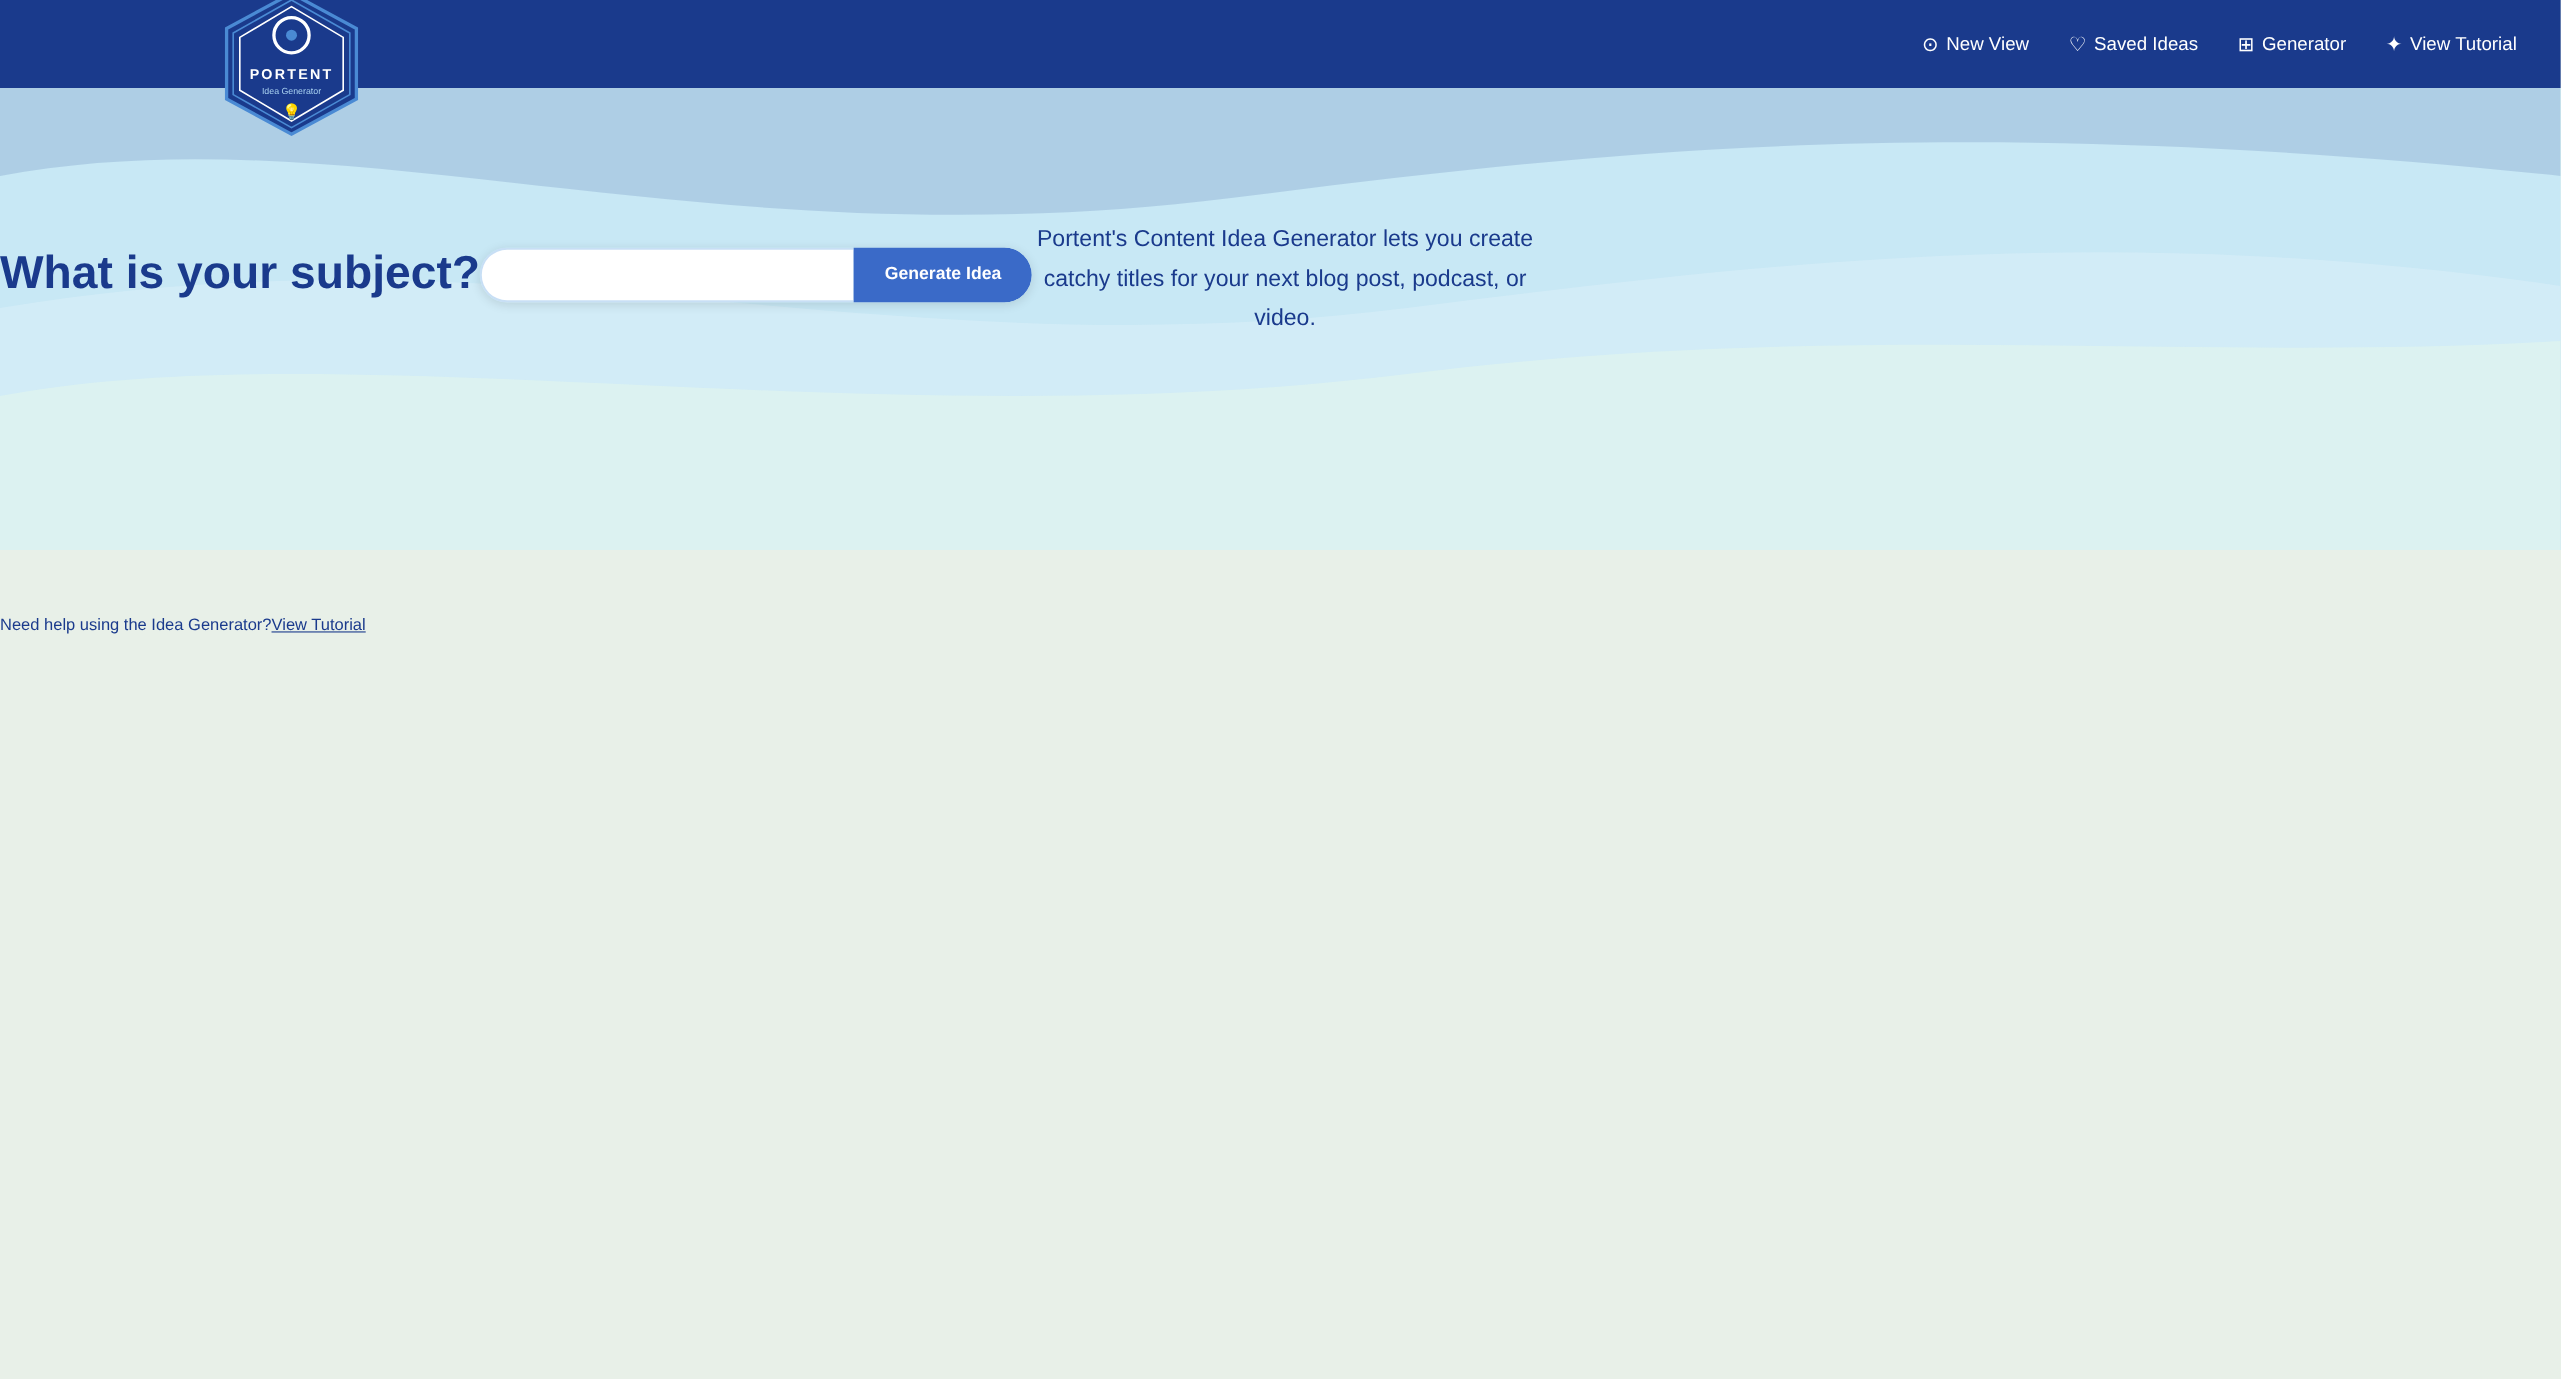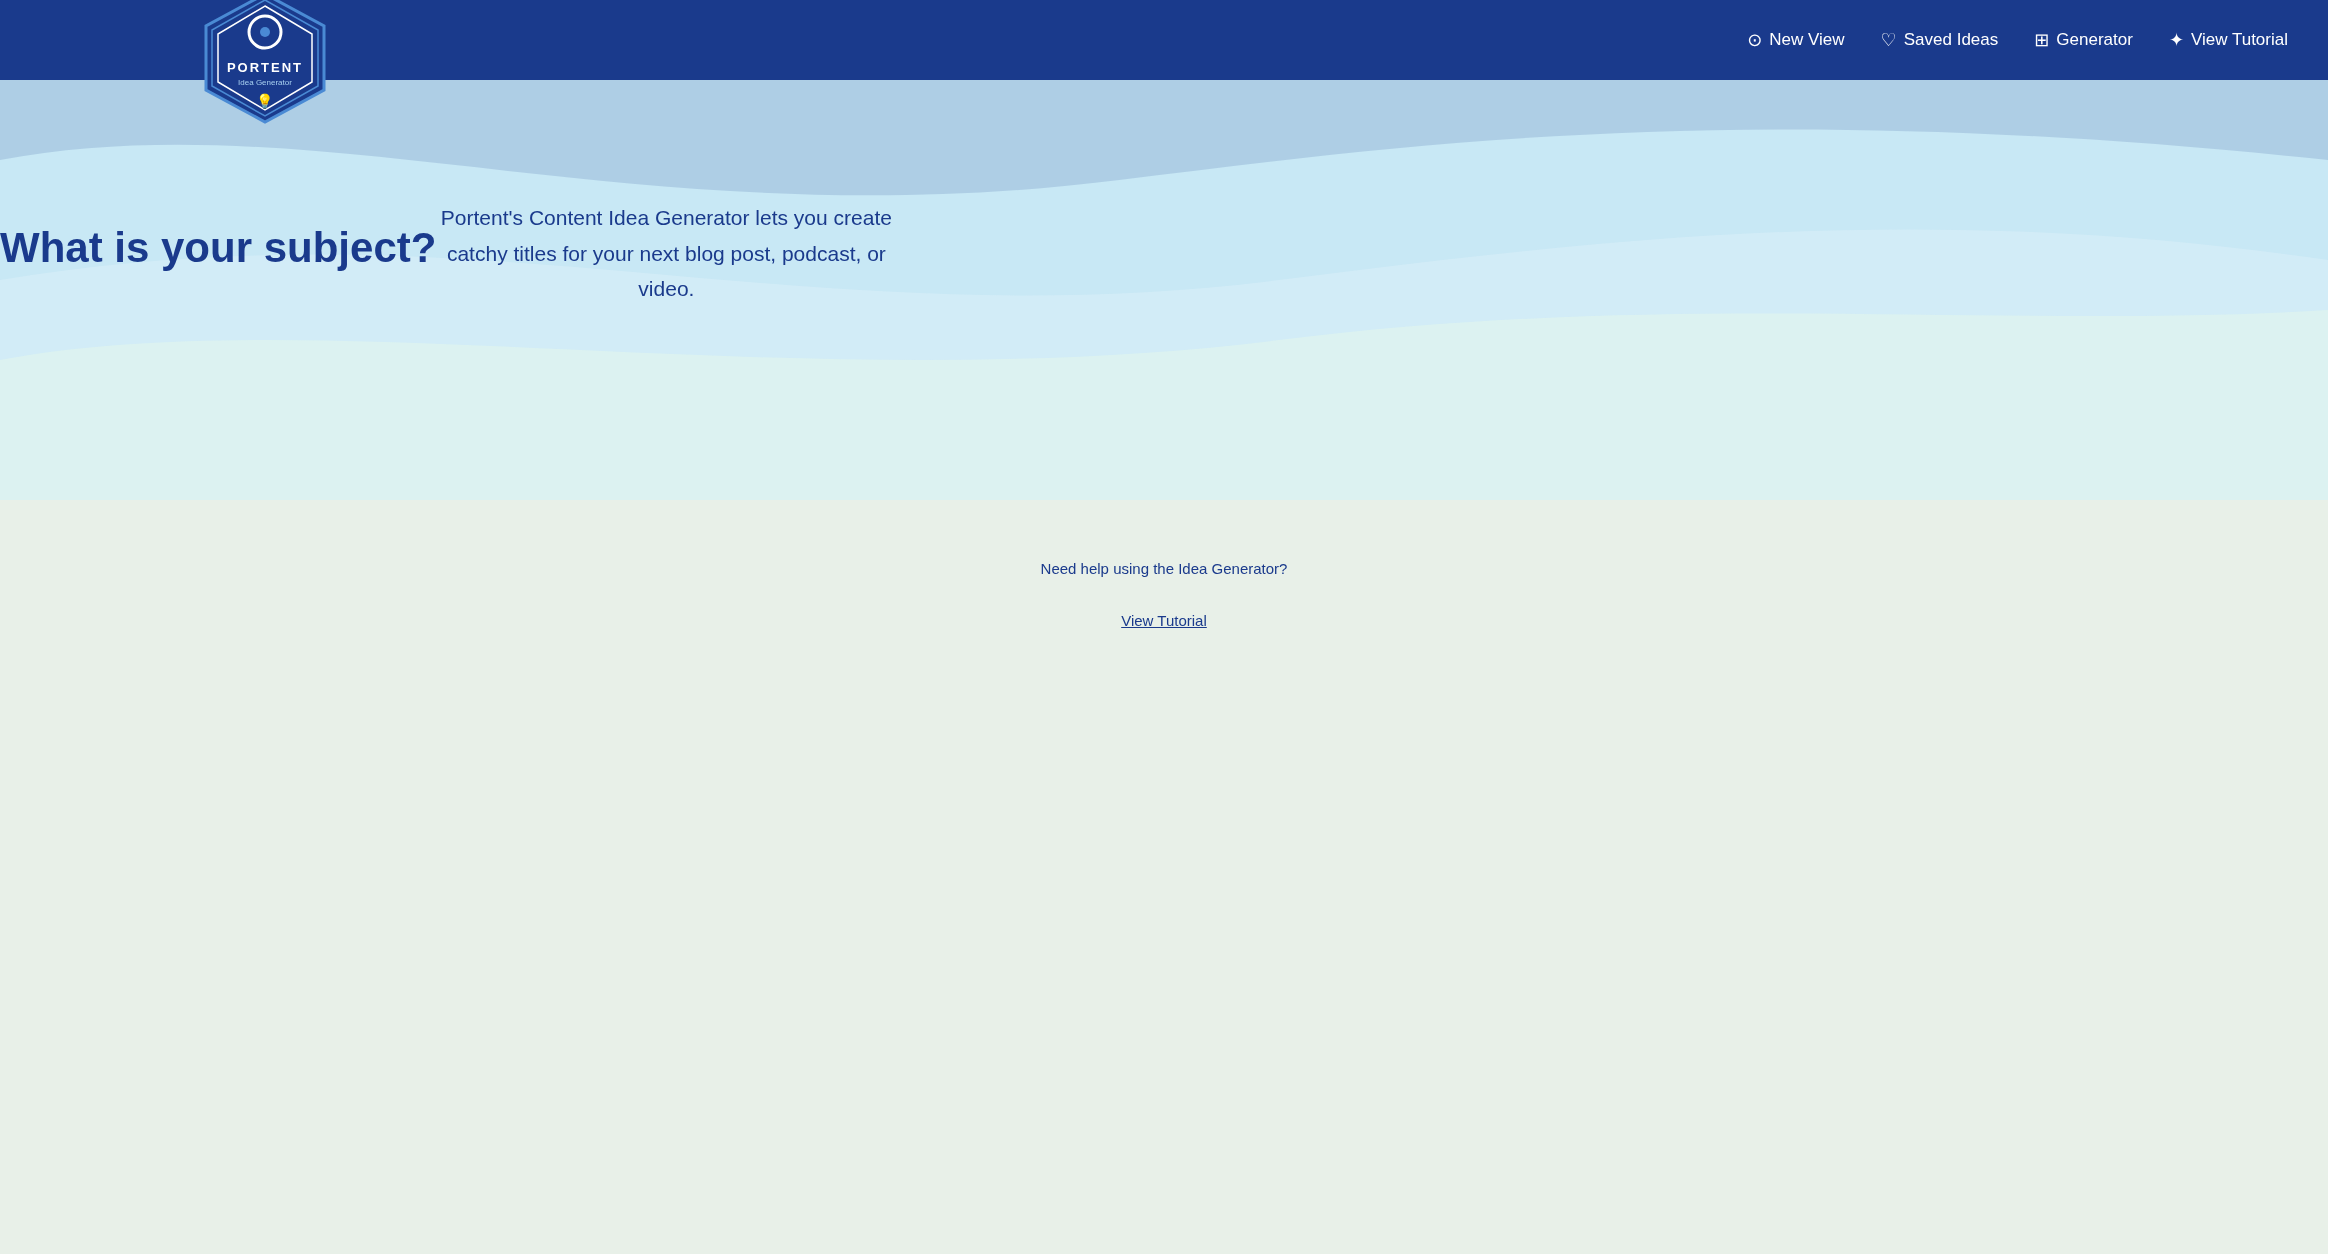--- a/index.html
+++ b/index.html
@@ -192,6 +192,10 @@
   <div class="main-content">
     <h1 class="main-title">What is your subject?</h1>
 
+    <div class="input-row">
+      <input class="subject-input" type="text" placeholder="" style="">
+      <button class="generate-btn">Generate Idea</button>
+    </div>
 
     <div class="description-block">
       <p>Portent's Content Idea Generator lets you create catchy titles for your next blog post, podcast, or video.</p>

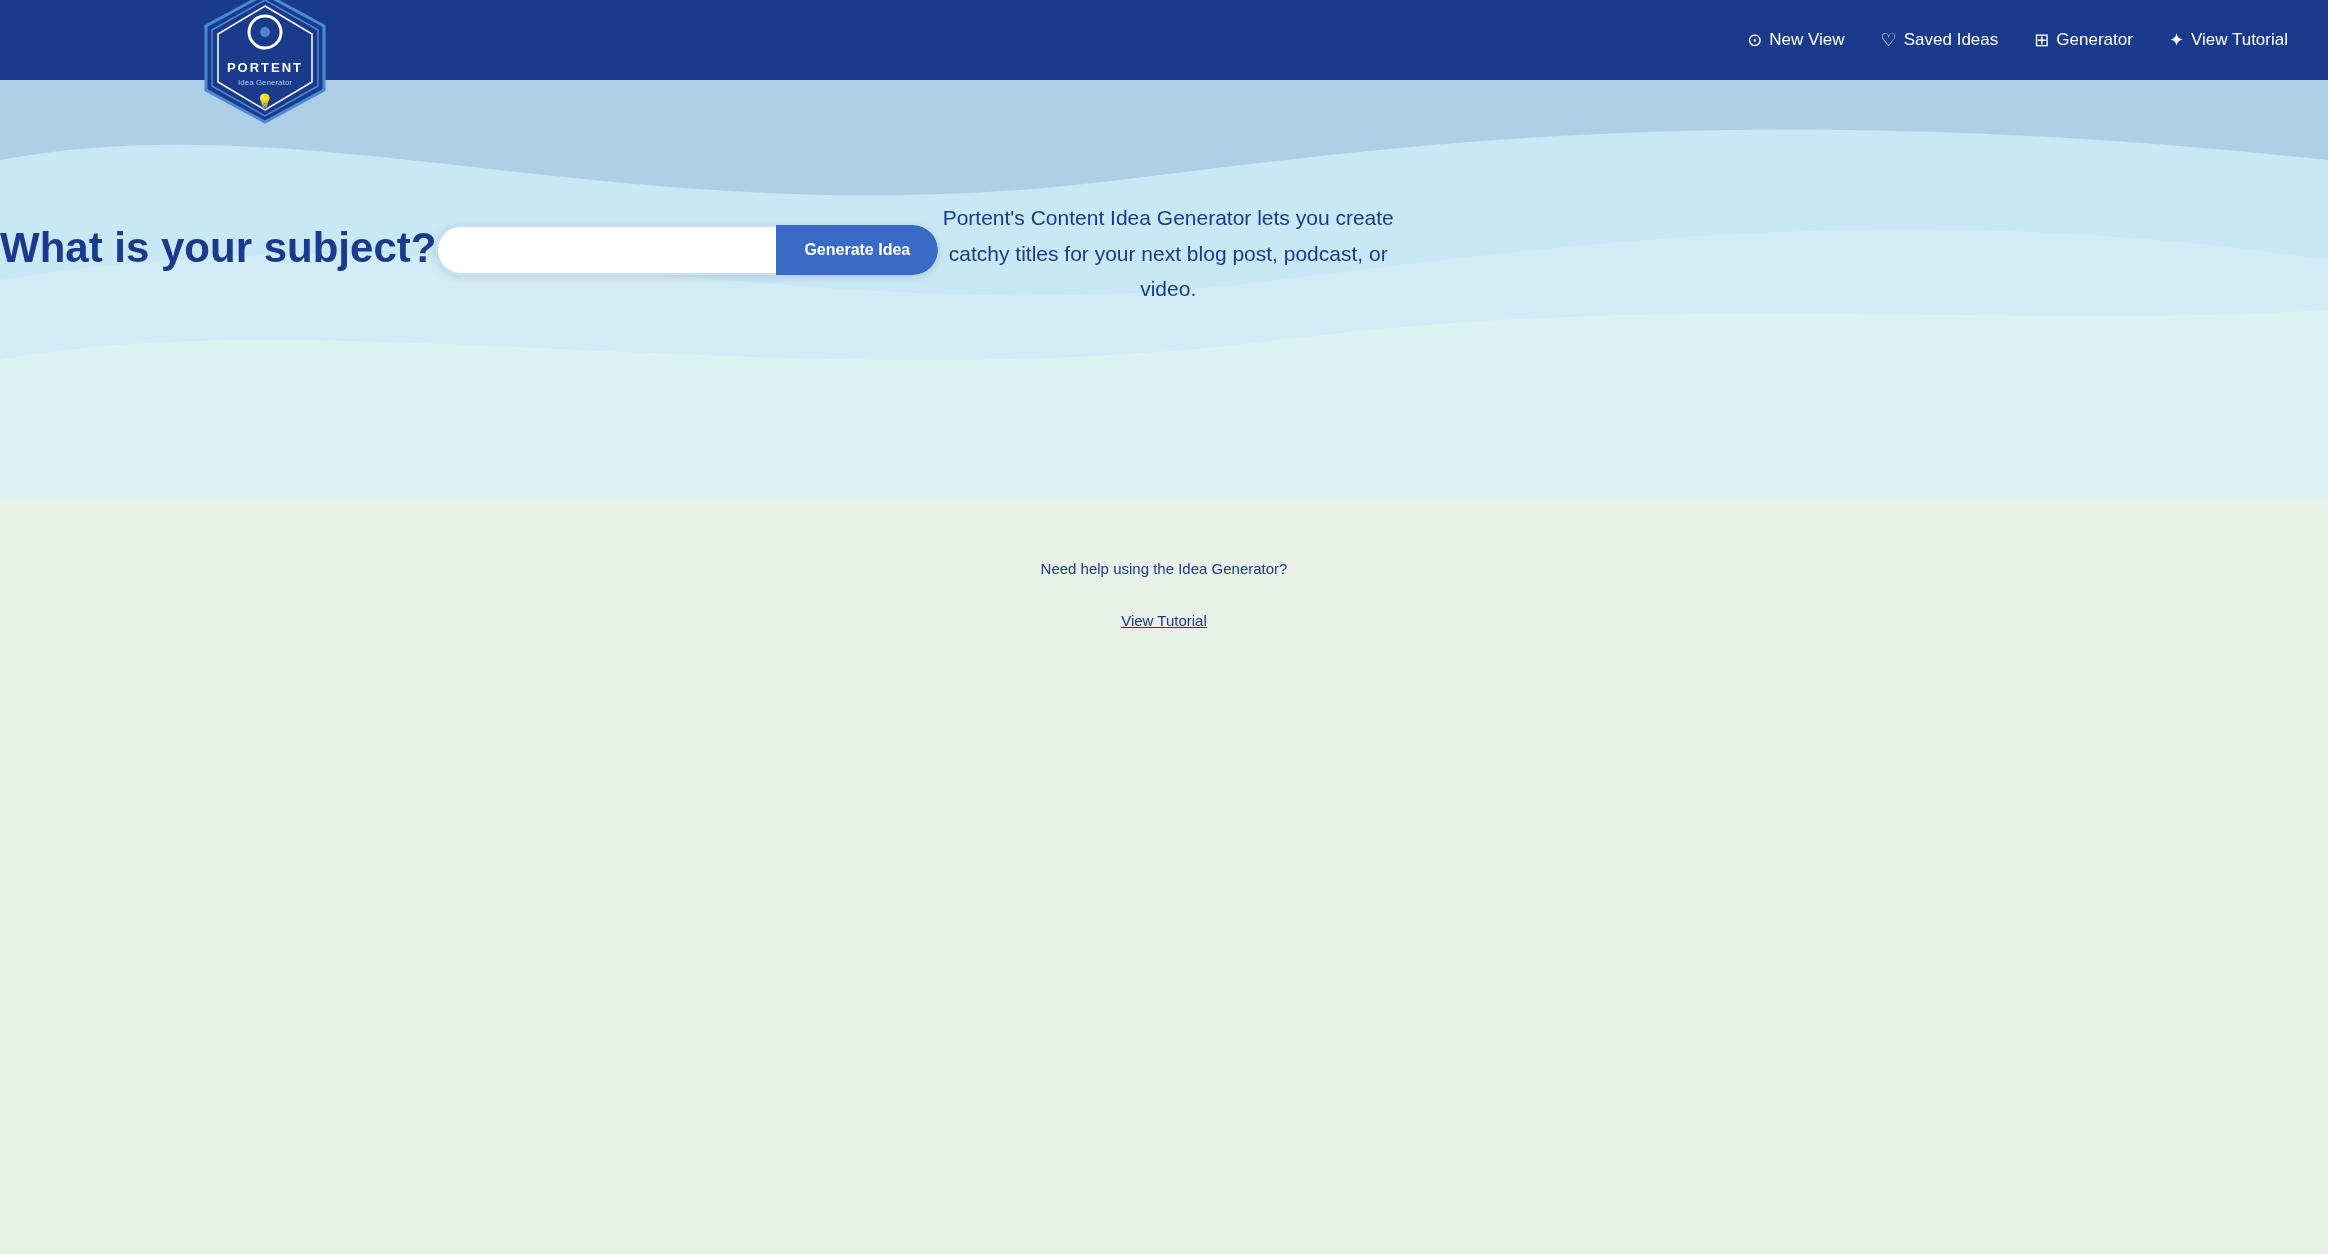--- a/index.html
+++ b/index.html
@@ -105,10 +105,9 @@
       background: #e8f0e8;
       min-height: 300px;
       display: flex;
-      flex-direction: column;
-      align-items: center;
+      flex-direction: row;
+      align-items: flex-start;
       padding-top: 60px;
-      gap: 29px;
     }
     .help-text {
       color: #1a3a8c;

